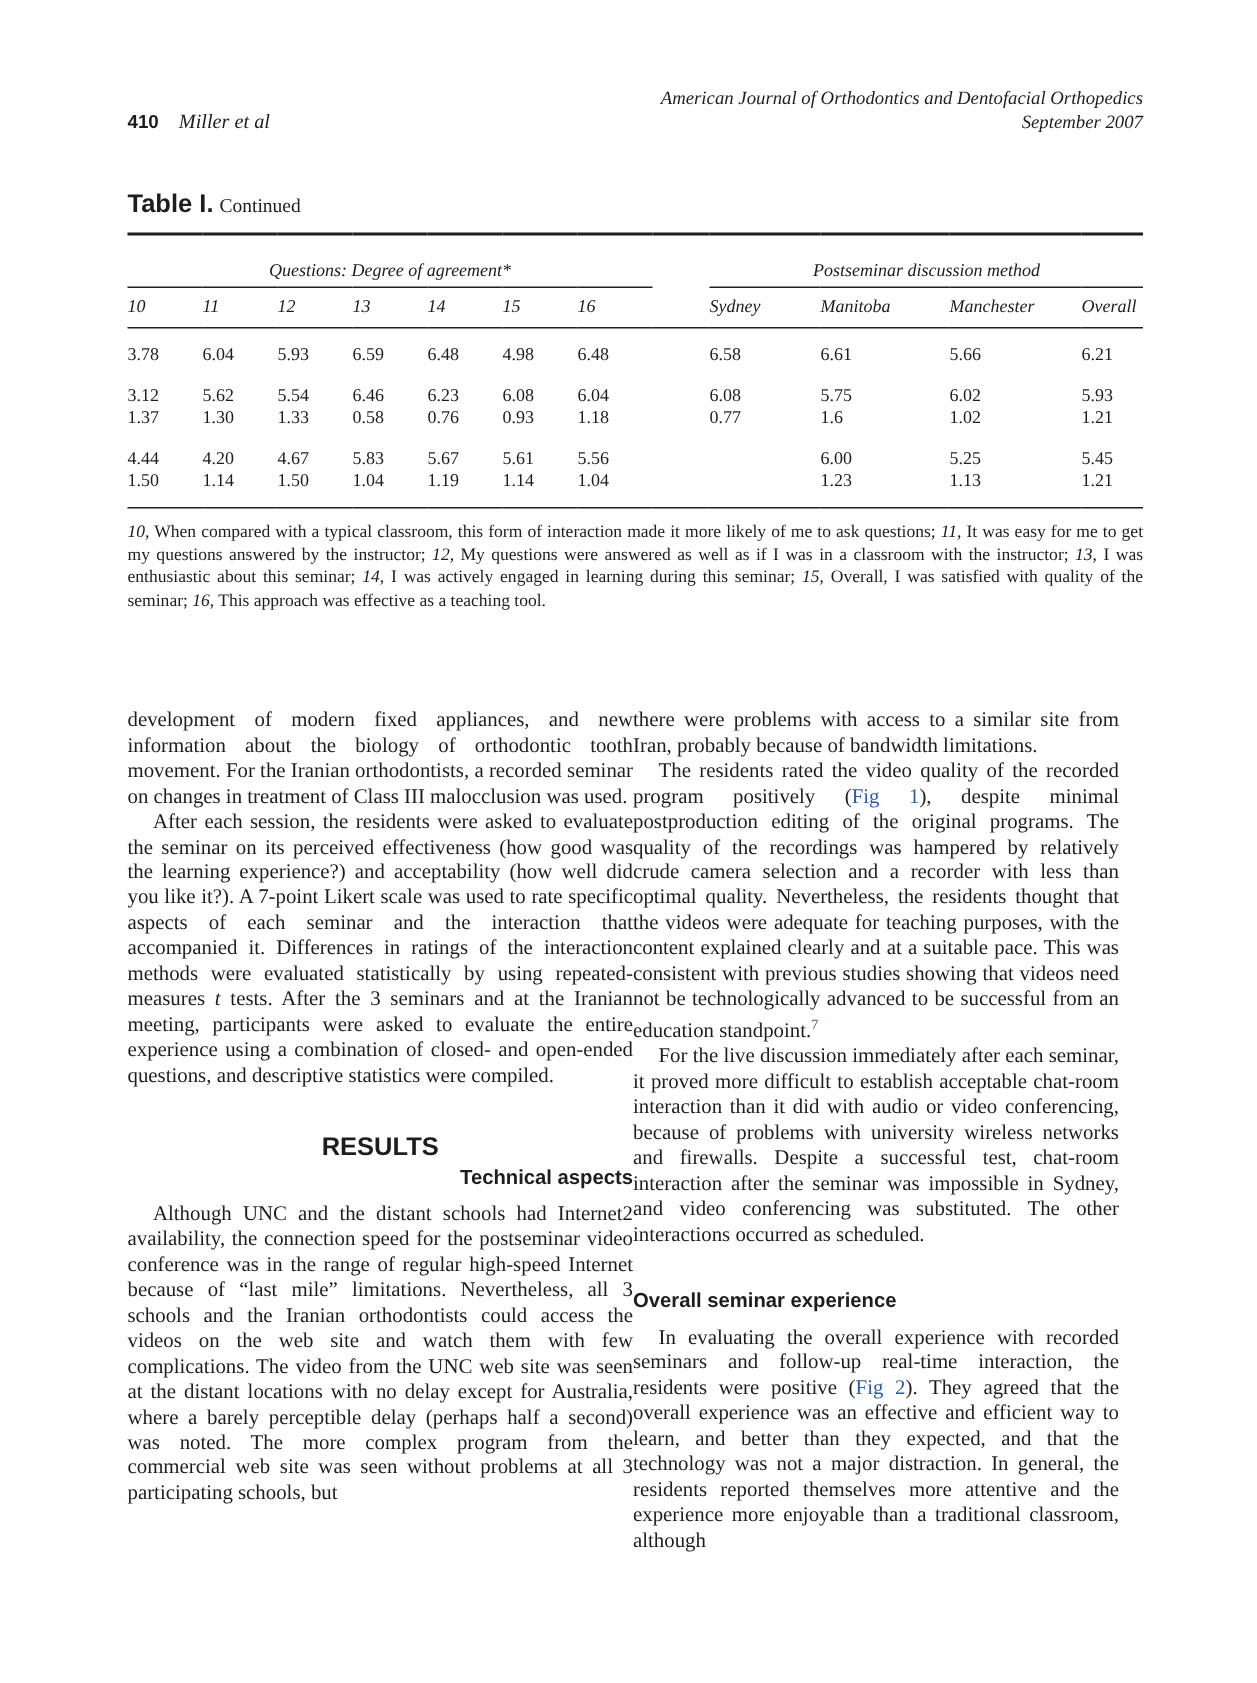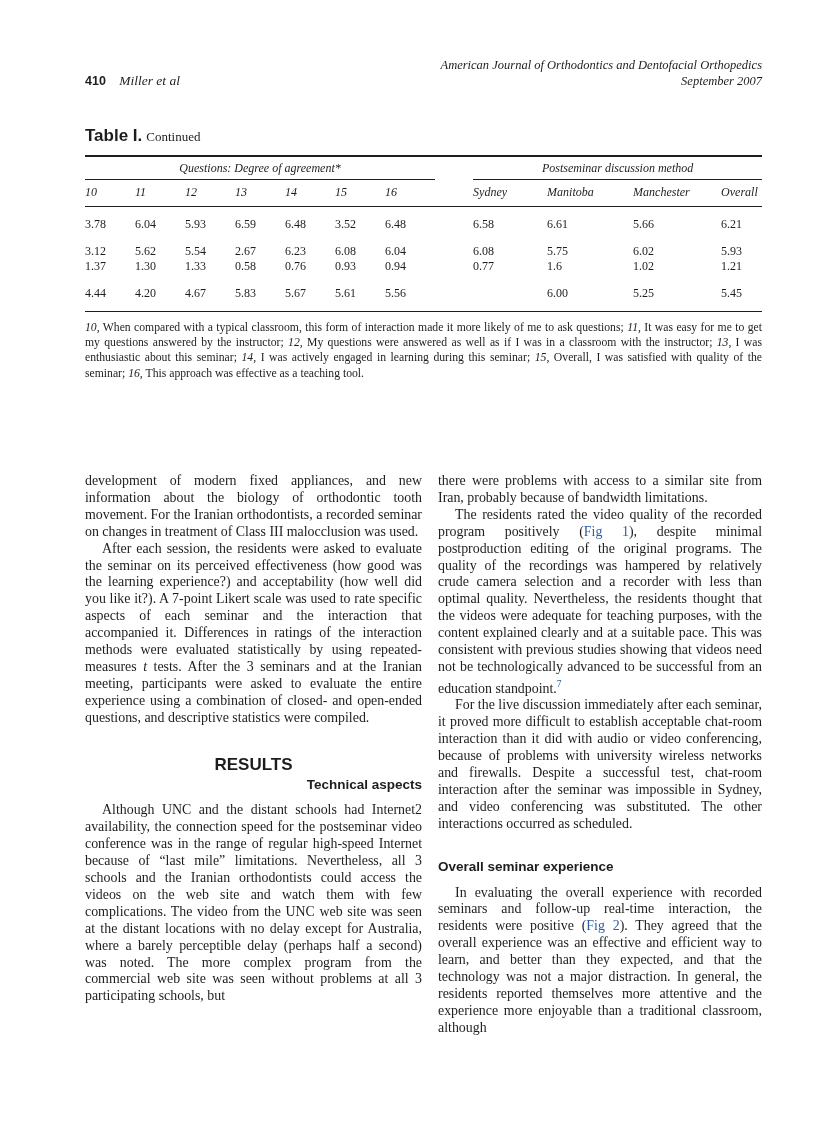--- a/index.html
+++ b/index.html
@@ -28,7 +28,7 @@
   table.datatable{width:677px;border-collapse:collapse;table-layout:fixed;
     border-top:2.5px solid #1f1f1f;border-bottom:1.5px solid #1f1f1f;font-size:12px;}
   table.datatable th, table.datatable td{font-weight:normal;padding:0;overflow:visible;white-space:nowrap;}
-  tr.spanner-row th{font-style:italic;text-align:center;padding:4px 0 3px;}
+  tr.spanner-row th{font-style:italic;text-align:center;padding:16px 0 3px;}
   tr.spanner-row th.grp{border-bottom:1.2px solid #1f1f1f;}
   tr.cols-row th{font-style:italic;text-align:left;padding:5px 0 6px;border-bottom:1.5px solid #1f1f1f;}
   tbody td{text-align:left;padding:1.5px 0;}

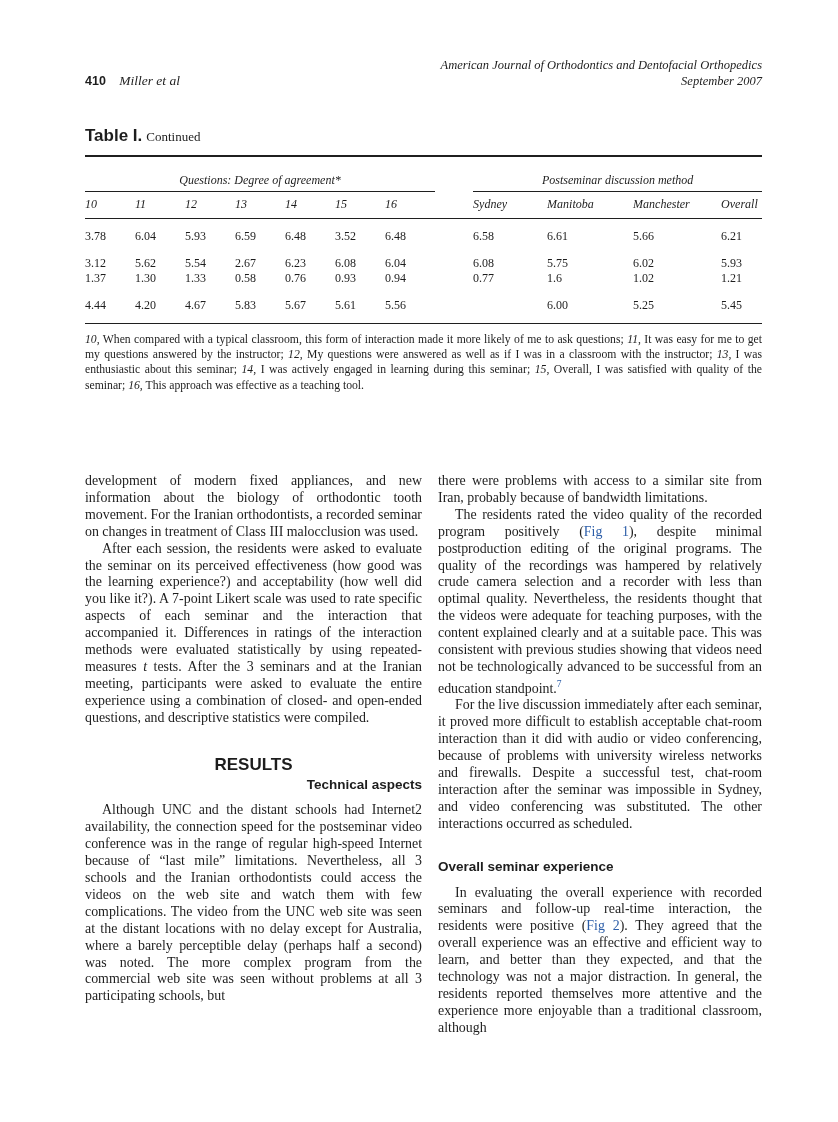--- a/index.html
+++ b/index.html
@@ -116,7 +116,7 @@
             <td>5.93</td>
             <td>6.59</td>
             <td>6.48</td>
-            <td>3.52</td>
+            <td>4.98</td>
             <td>6.48</td>
             <td></td>
             <td>6.58</td>

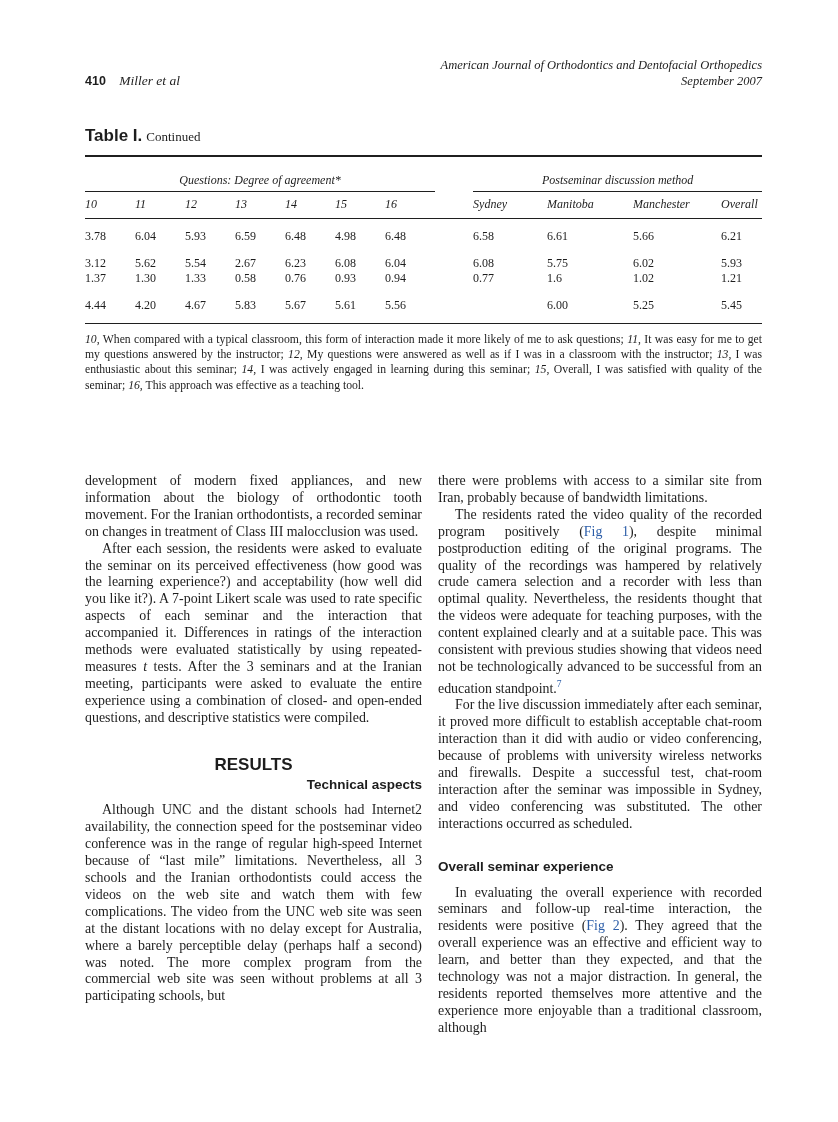--- a/index.html
+++ b/index.html
@@ -131,7 +131,7 @@
             <td>3.12</td>
             <td>5.62</td>
             <td>5.54</td>
-            <td>2.67</td>
+            <td>6.46</td>
             <td>6.23</td>
             <td>6.08</td>
             <td>6.04</td>

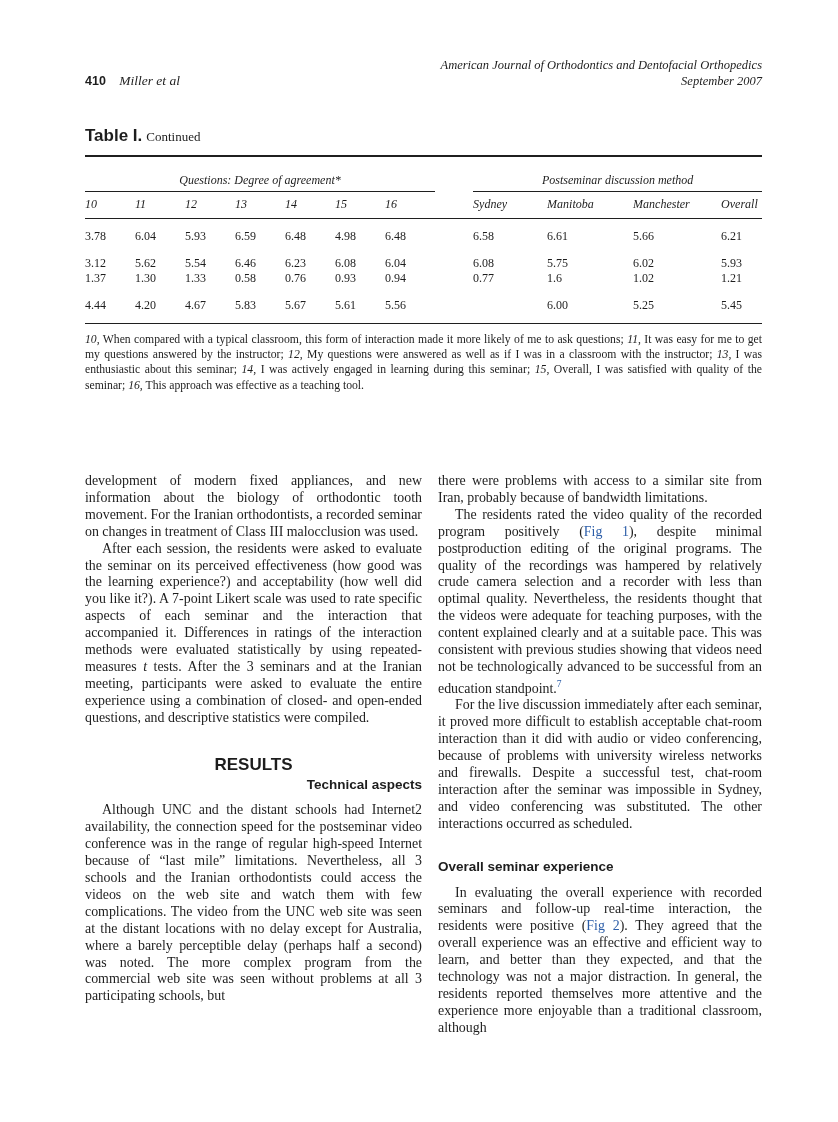--- a/index.html
+++ b/index.html
@@ -148,7 +148,7 @@
             <td>0.58</td>
             <td>0.76</td>
             <td>0.93</td>
-            <td>0.94</td>
+            <td>1.18</td>
             <td></td>
             <td>0.77</td>
             <td>1.6</td>

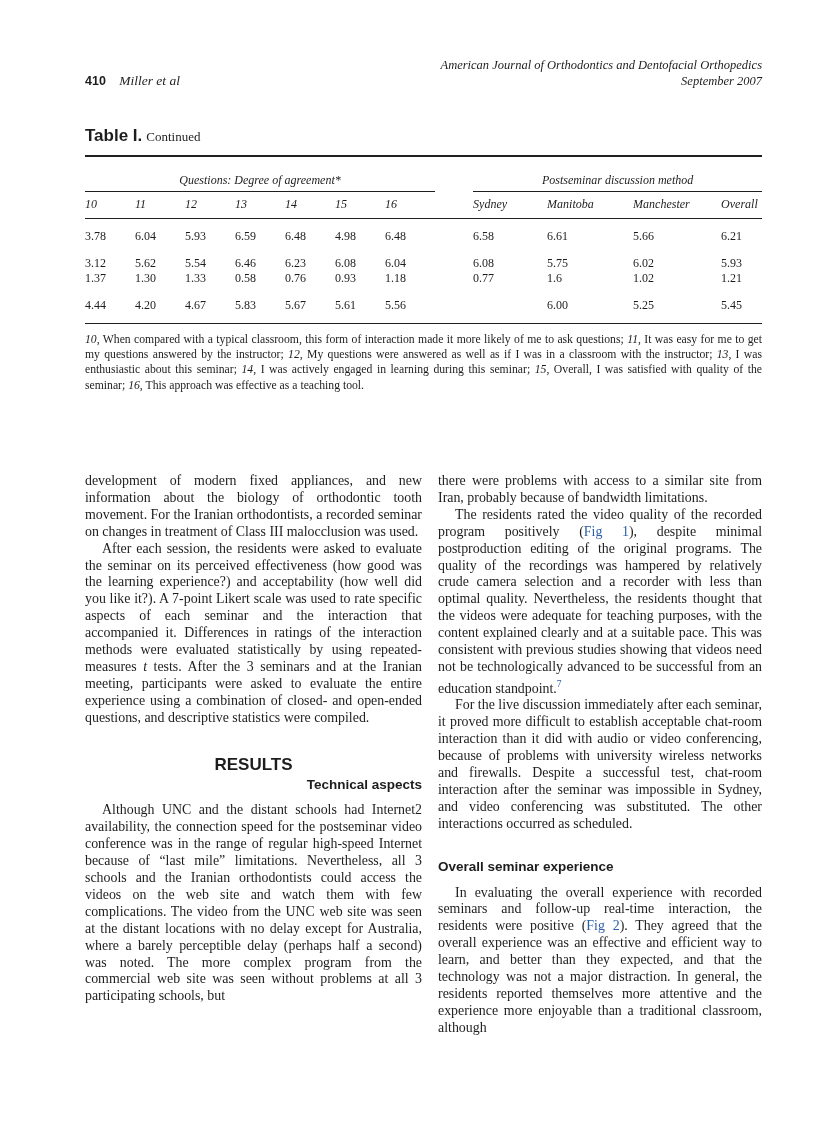--- a/index.html
+++ b/index.html
@@ -172,6 +172,20 @@
             <td>5.25</td>
             <td>5.45</td>
           </tr>
+          <tr>
+            <td>1.50</td>
+            <td>1.14</td>
+            <td>1.50</td>
+            <td>1.04</td>
+            <td>1.19</td>
+            <td>1.14</td>
+            <td>1.04</td>
+            <td></td>
+            <td></td>
+            <td>1.23</td>
+            <td>1.13</td>
+            <td>1.21</td>
+          </tr>
           <tr class="padb-row">
             <td colspan="12"></td>
           </tr>

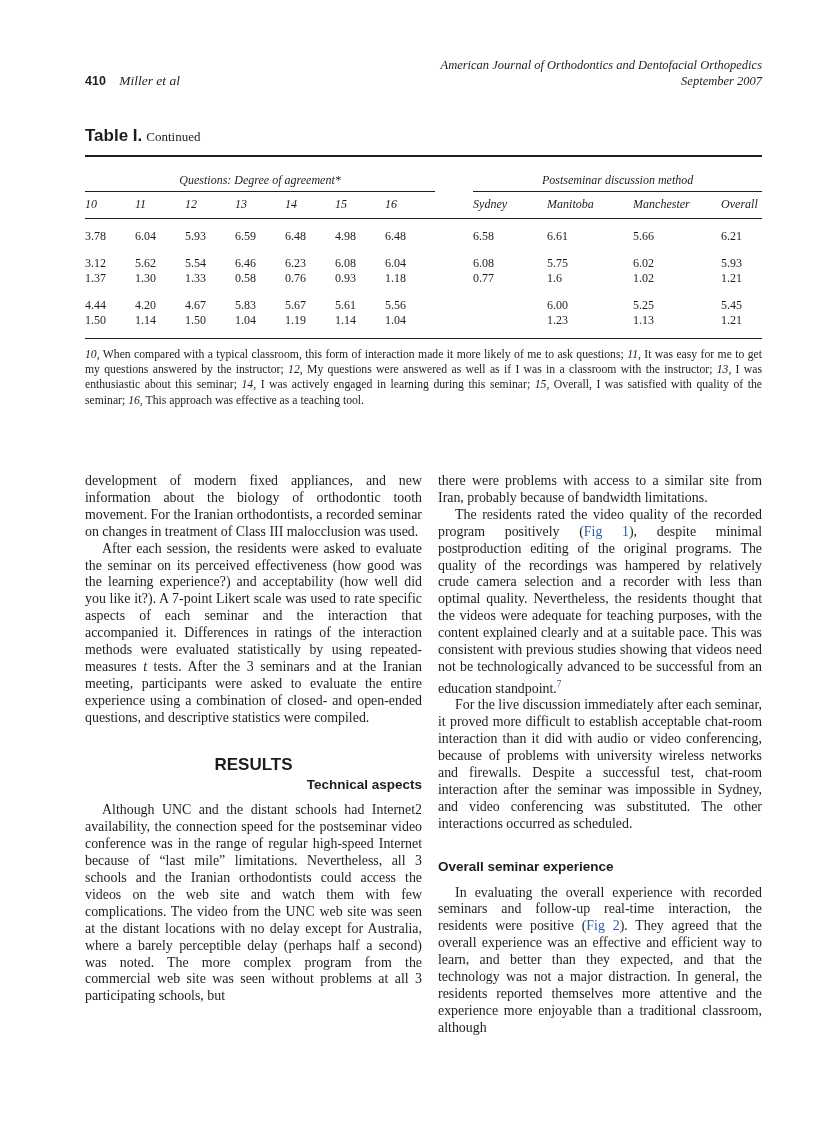--- a/index.html
+++ b/index.html
@@ -39,7 +39,7 @@
   .table-footnote{margin-top:8px;font-size:11.7px;line-height:15.2px;text-align:justify;}
 
   
-  .body-cols{position:absolute;top:473px;left:85px;width:677px;display:flex;gap:16px;}
+  .body-cols{position:absolute;top:473px;left:85px;width:677px;display:flex;gap:0;}
   .col{font-size:13.9px;line-height:16.9px;text-align:justify;}
   .col-left{width:337px;}
   .col-right{width:324px;}

